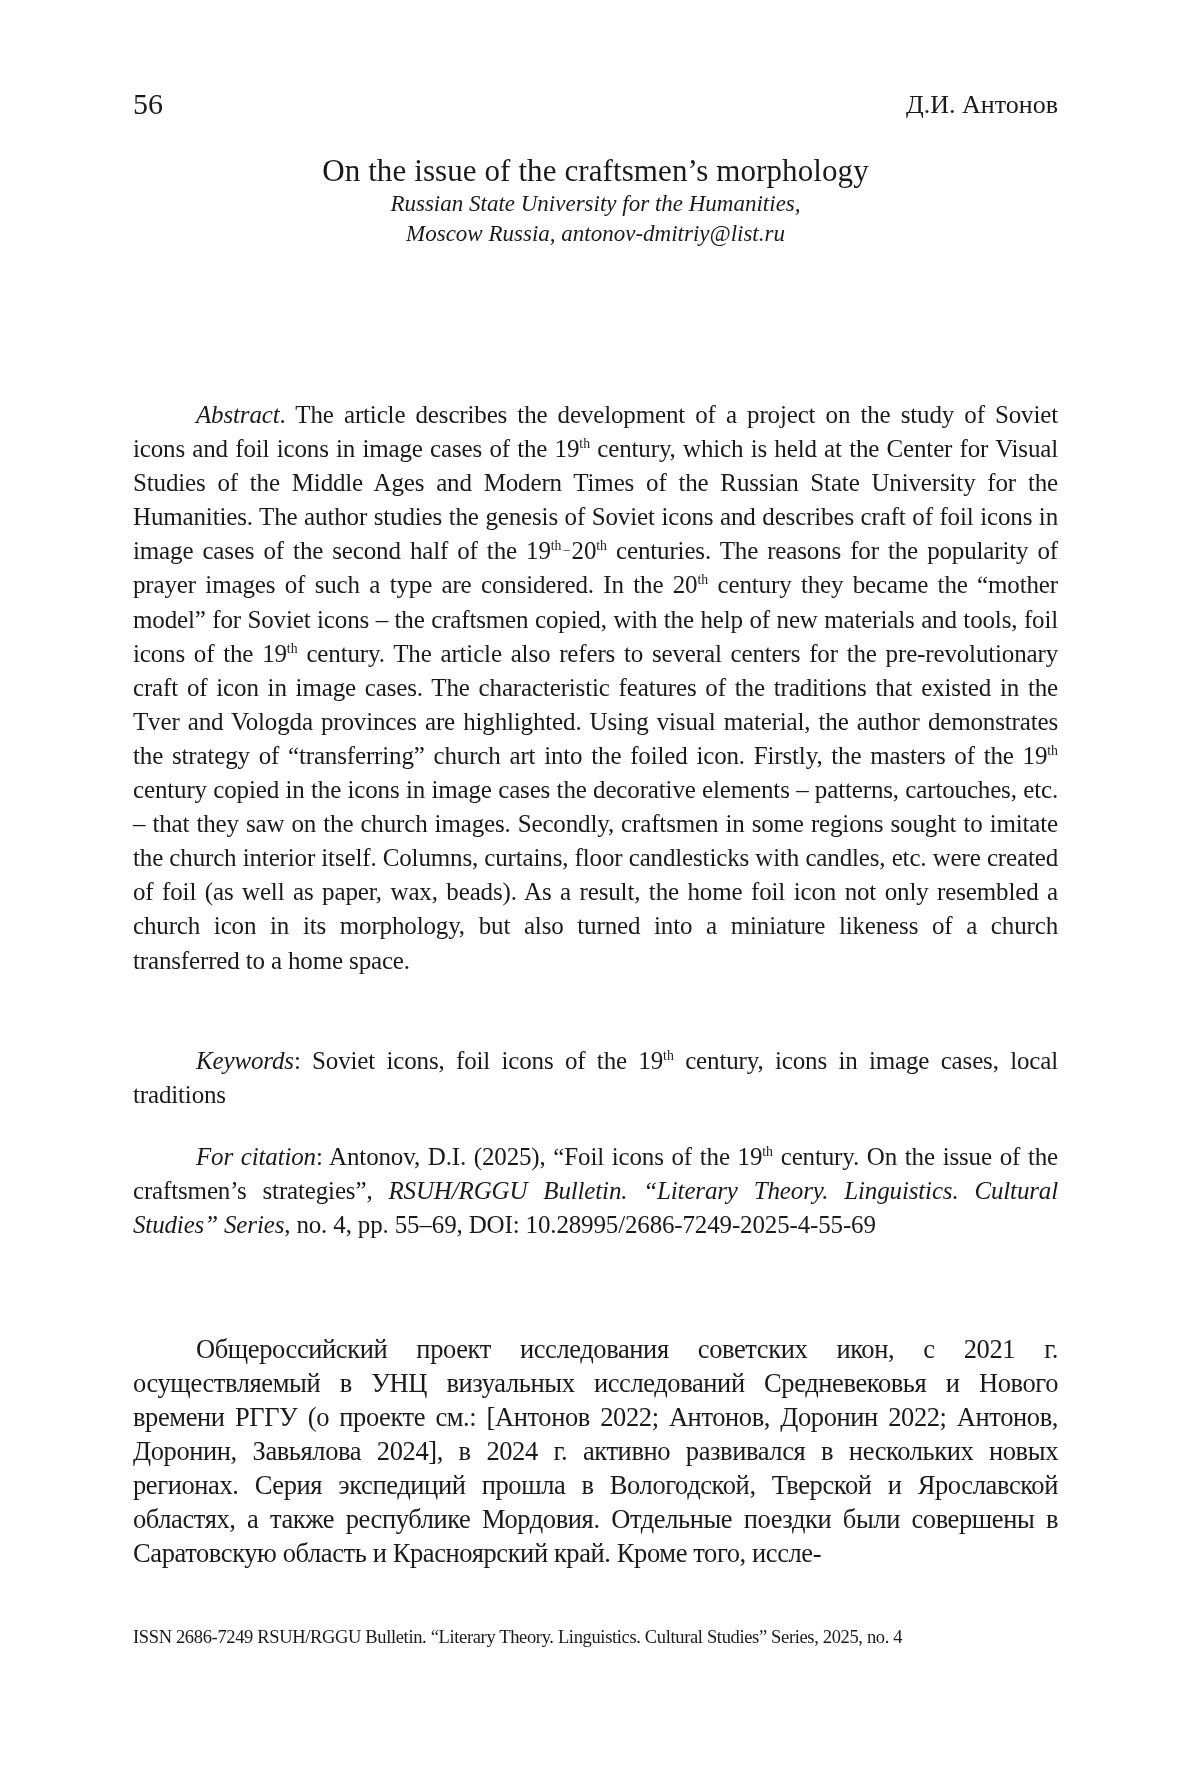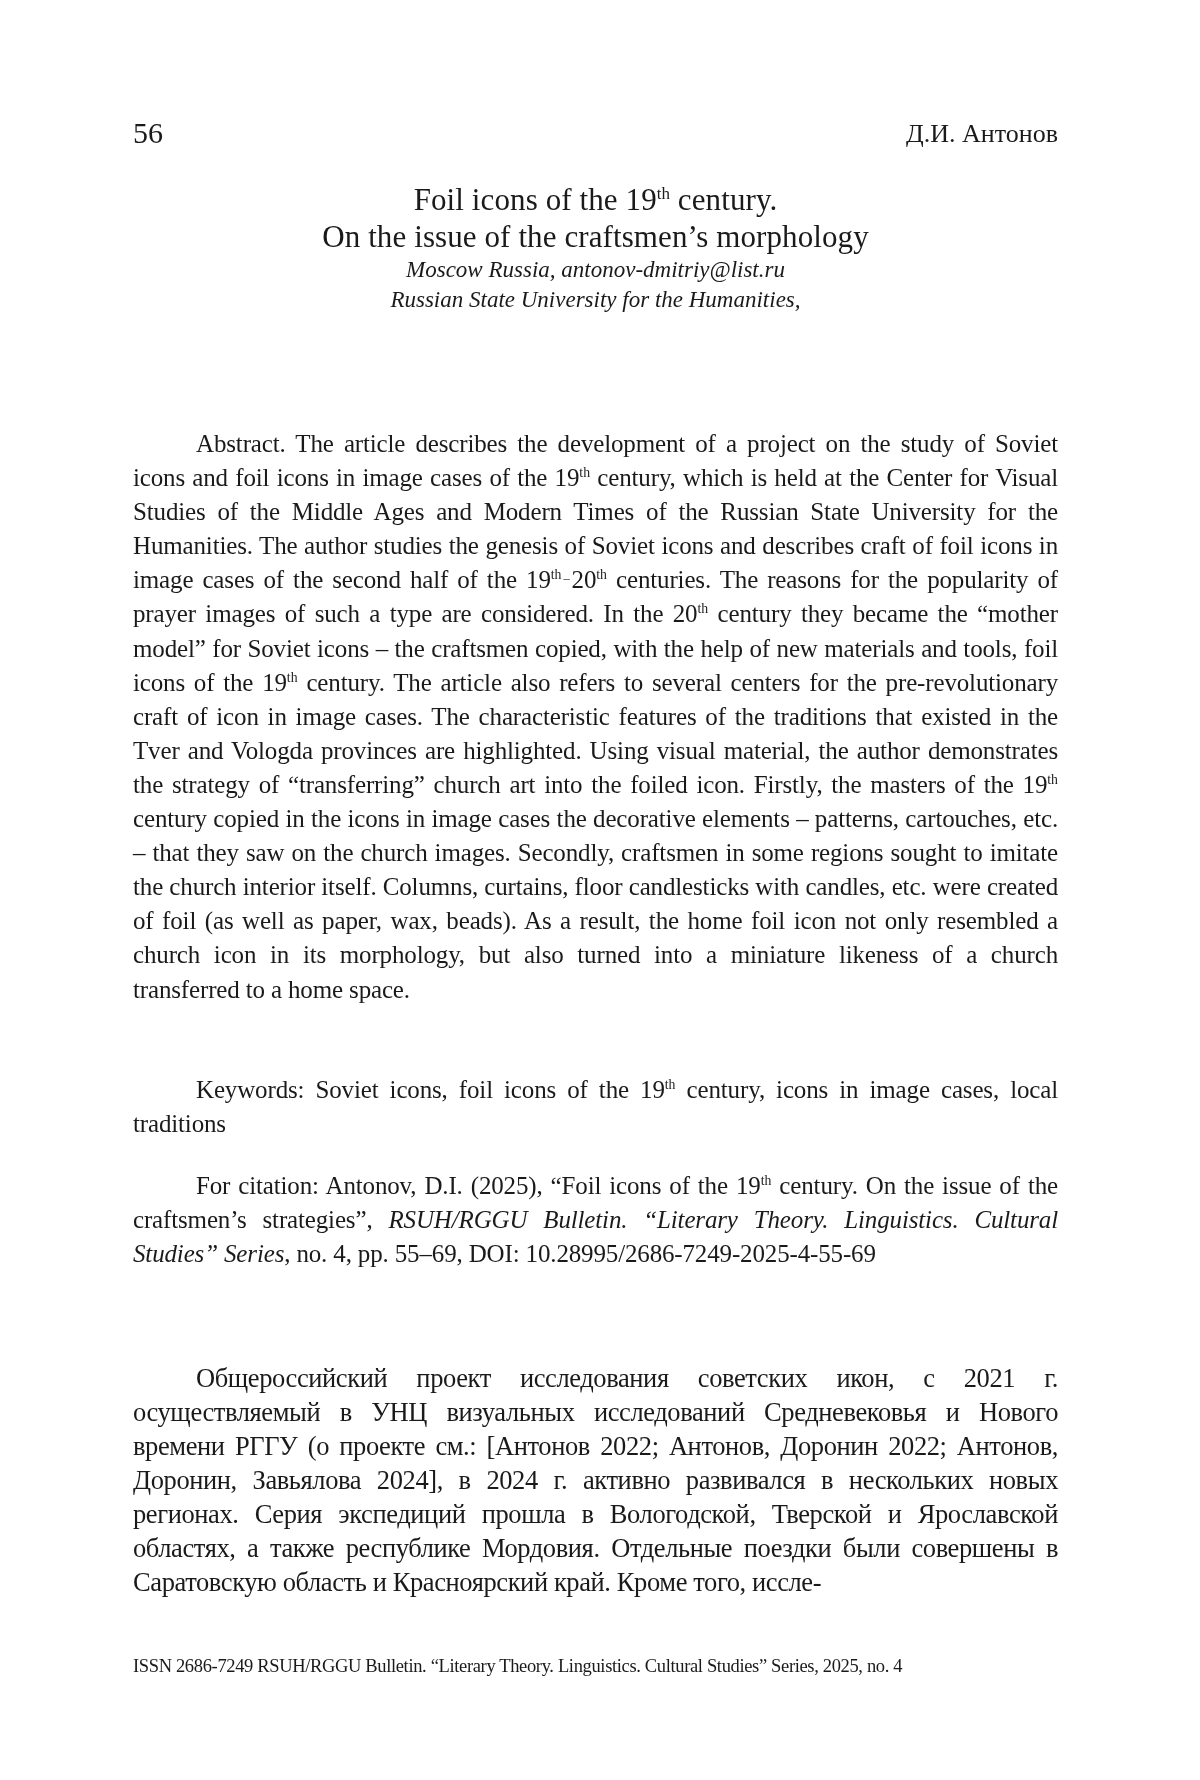--- a/index.html
+++ b/index.html
@@ -8,7 +8,7 @@
     color: #1a1a1a;
     font-family: "Liberation Serif", "DejaVu Serif", serif;
   }
-  .abs { position: absolute; margin-top: 29px; }
+  .abs { position: absolute; }
   .running-head { top: 86px; left: 133px; width: 925px; height: 36px; }
   .page-number { position: absolute; left: 0; top: 0; font-size: 30px; line-height: 36px; }
   .running-author { position: absolute; right: 0; top: 4px; font-size: 26px; line-height: 30px; }

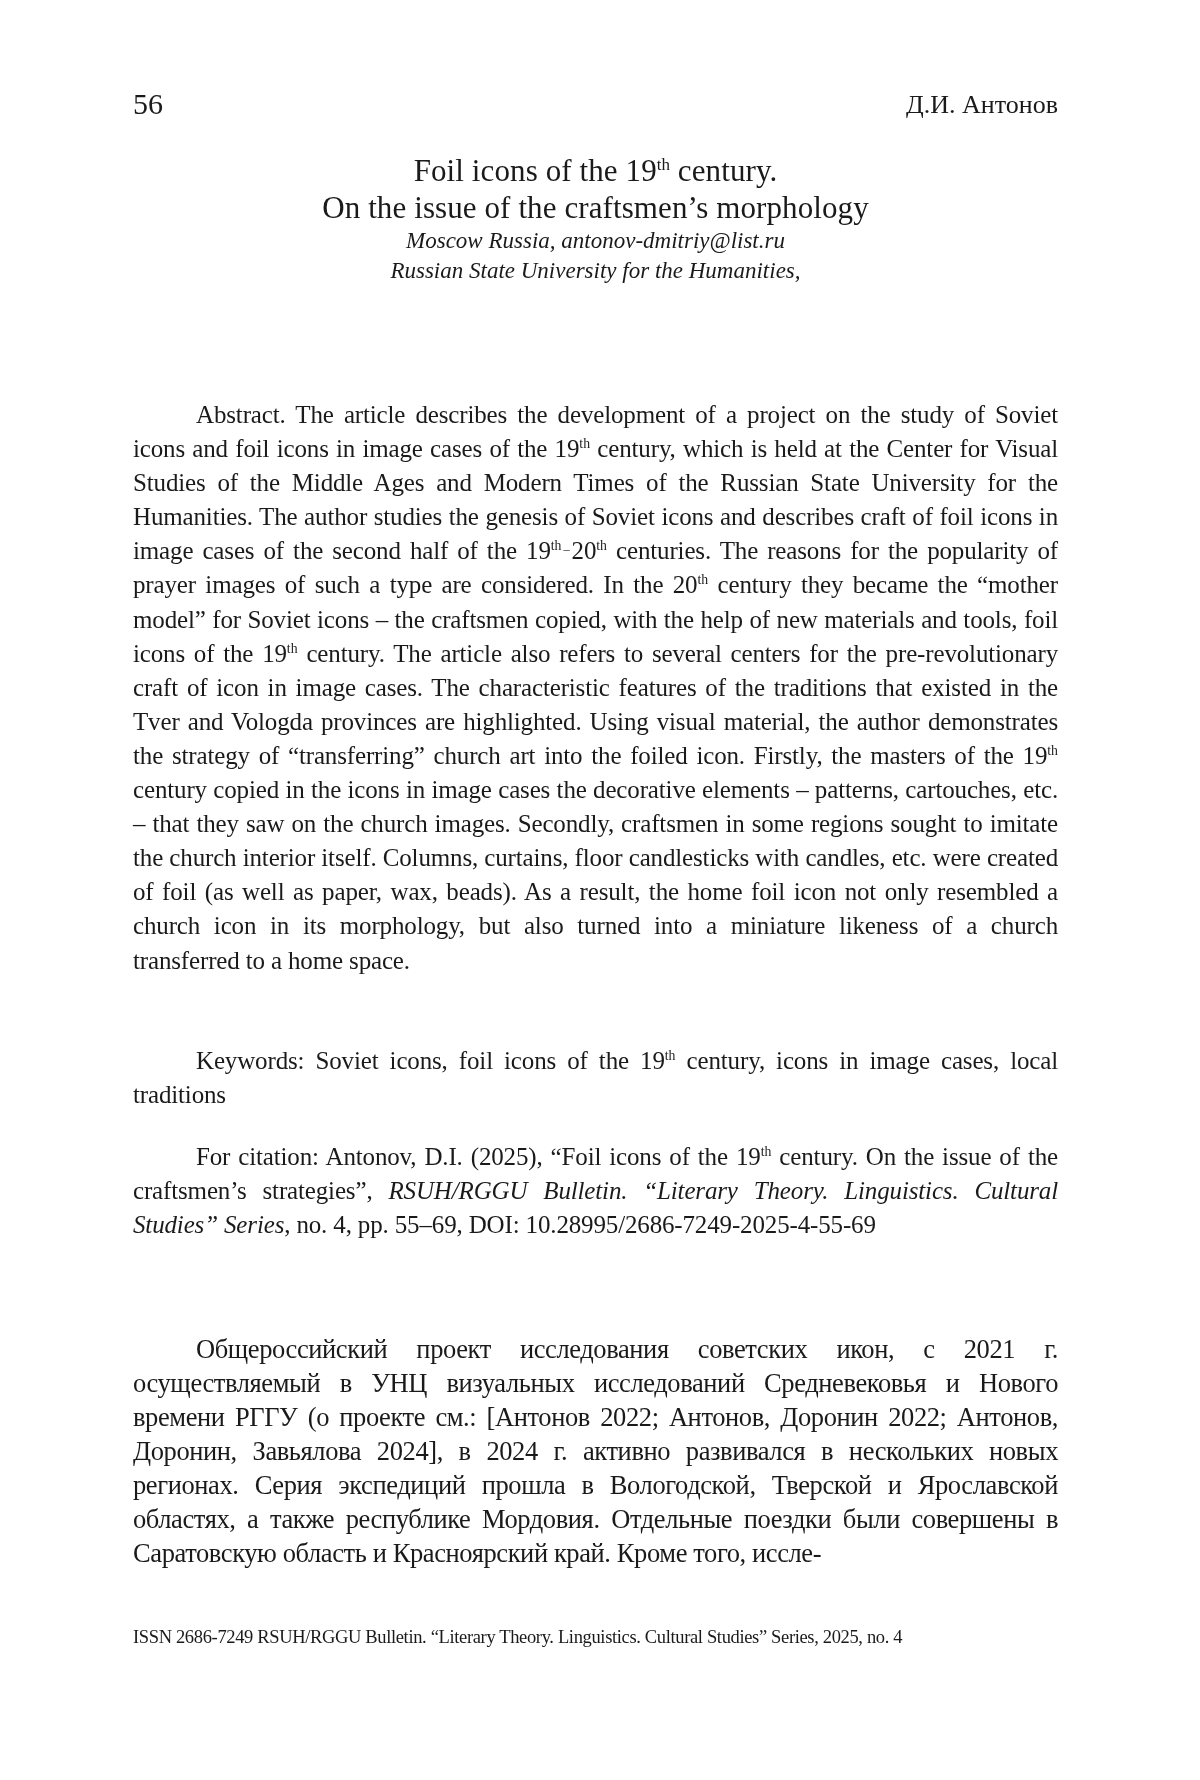--- a/index.html
+++ b/index.html
@@ -50,7 +50,6 @@
 </div>
 
 <div class="abs title-block">
-  <div class="title-line"><span>Foil icons of the 19</span><sup>th</sup><span> century.</span></div>
   <div class="title-line">On the issue of the craftsmen’s morphology</div>
   <div class="affil">Moscow Russia, antonov-dmitriy@list.ru</div>
   <div class="affil">Russian State University for the Humanities,</div>

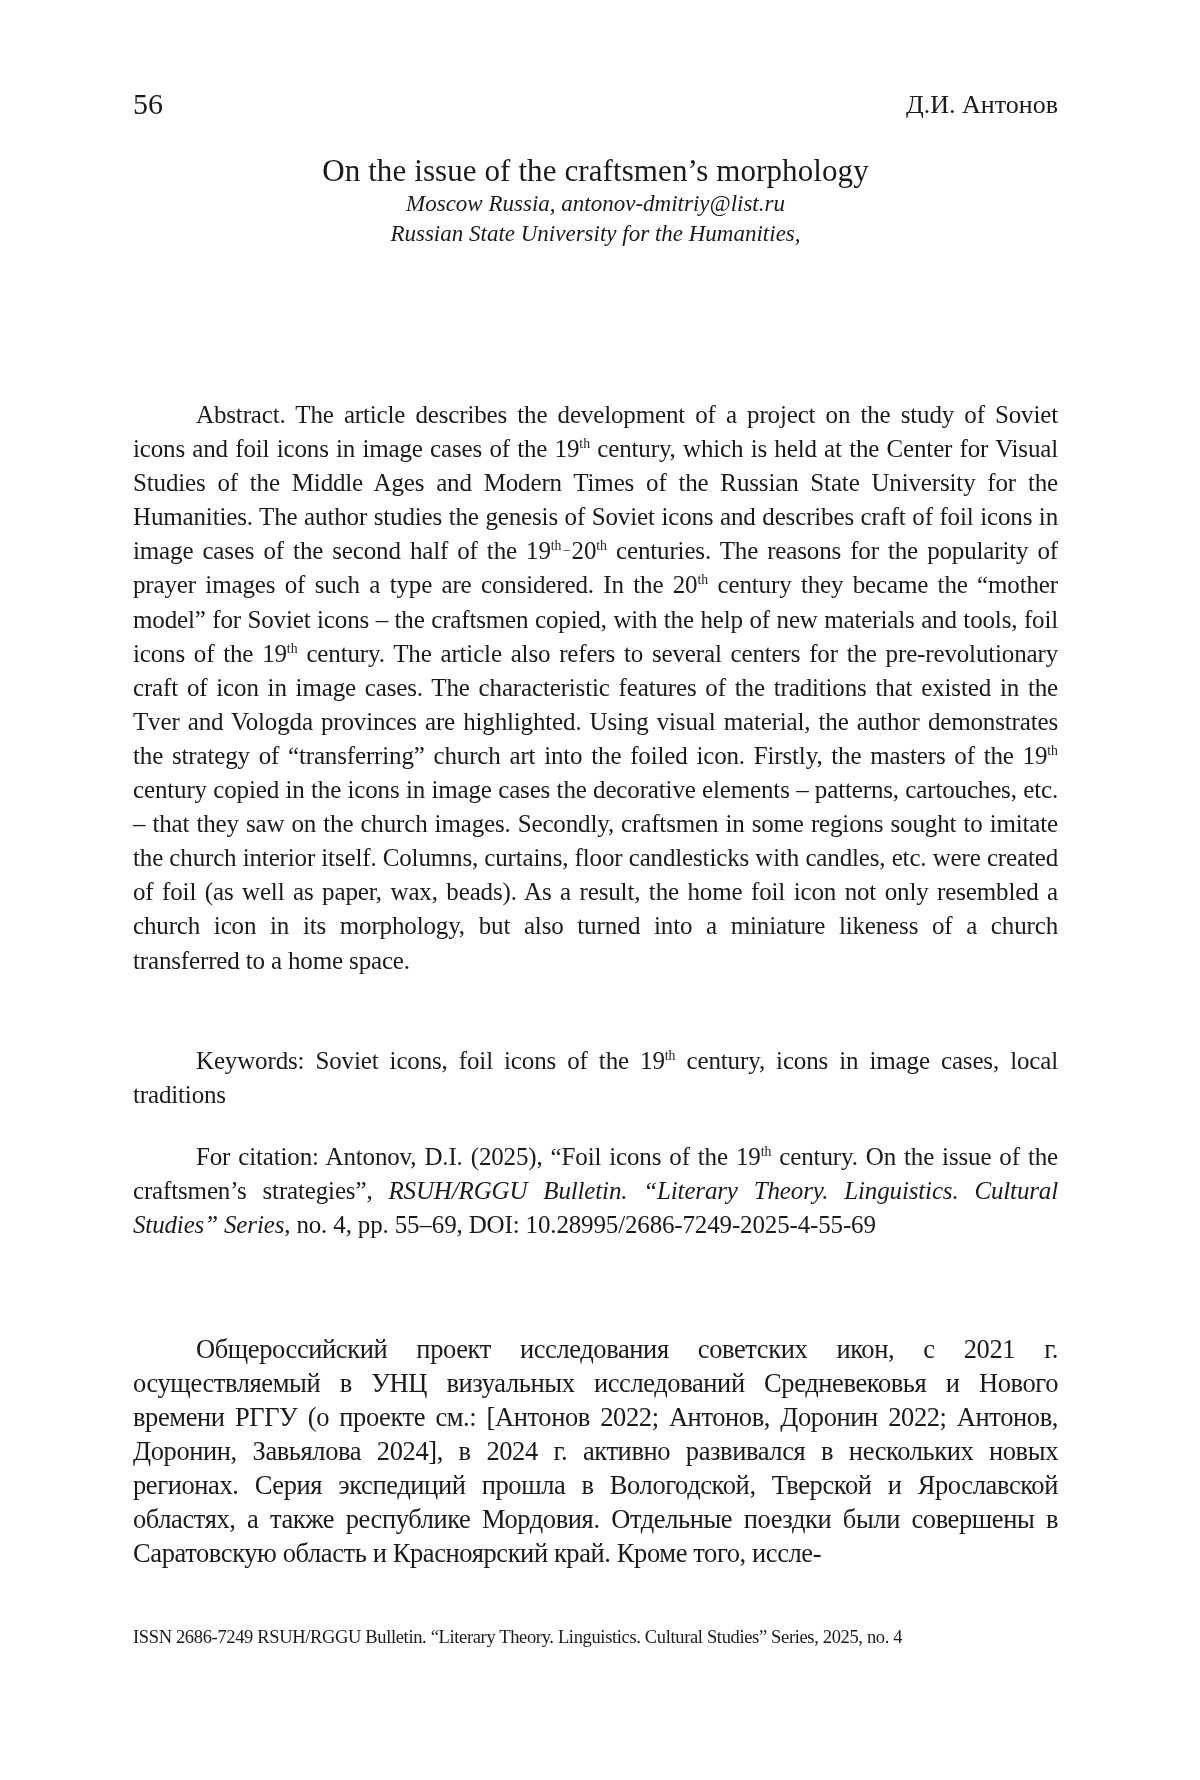--- a/index.html
+++ b/index.html
@@ -51,8 +51,8 @@
 
 <div class="abs title-block">
   <div class="title-line">On the issue of the craftsmen’s morphology</div>
+  <div class="affil">Russian State University for the Humanities,</div>
   <div class="affil">Moscow Russia, antonov-dmitriy@list.ru</div>
-  <div class="affil">Russian State University for the Humanities,</div>
 </div>
 
 <div class="abs text-col abstract">

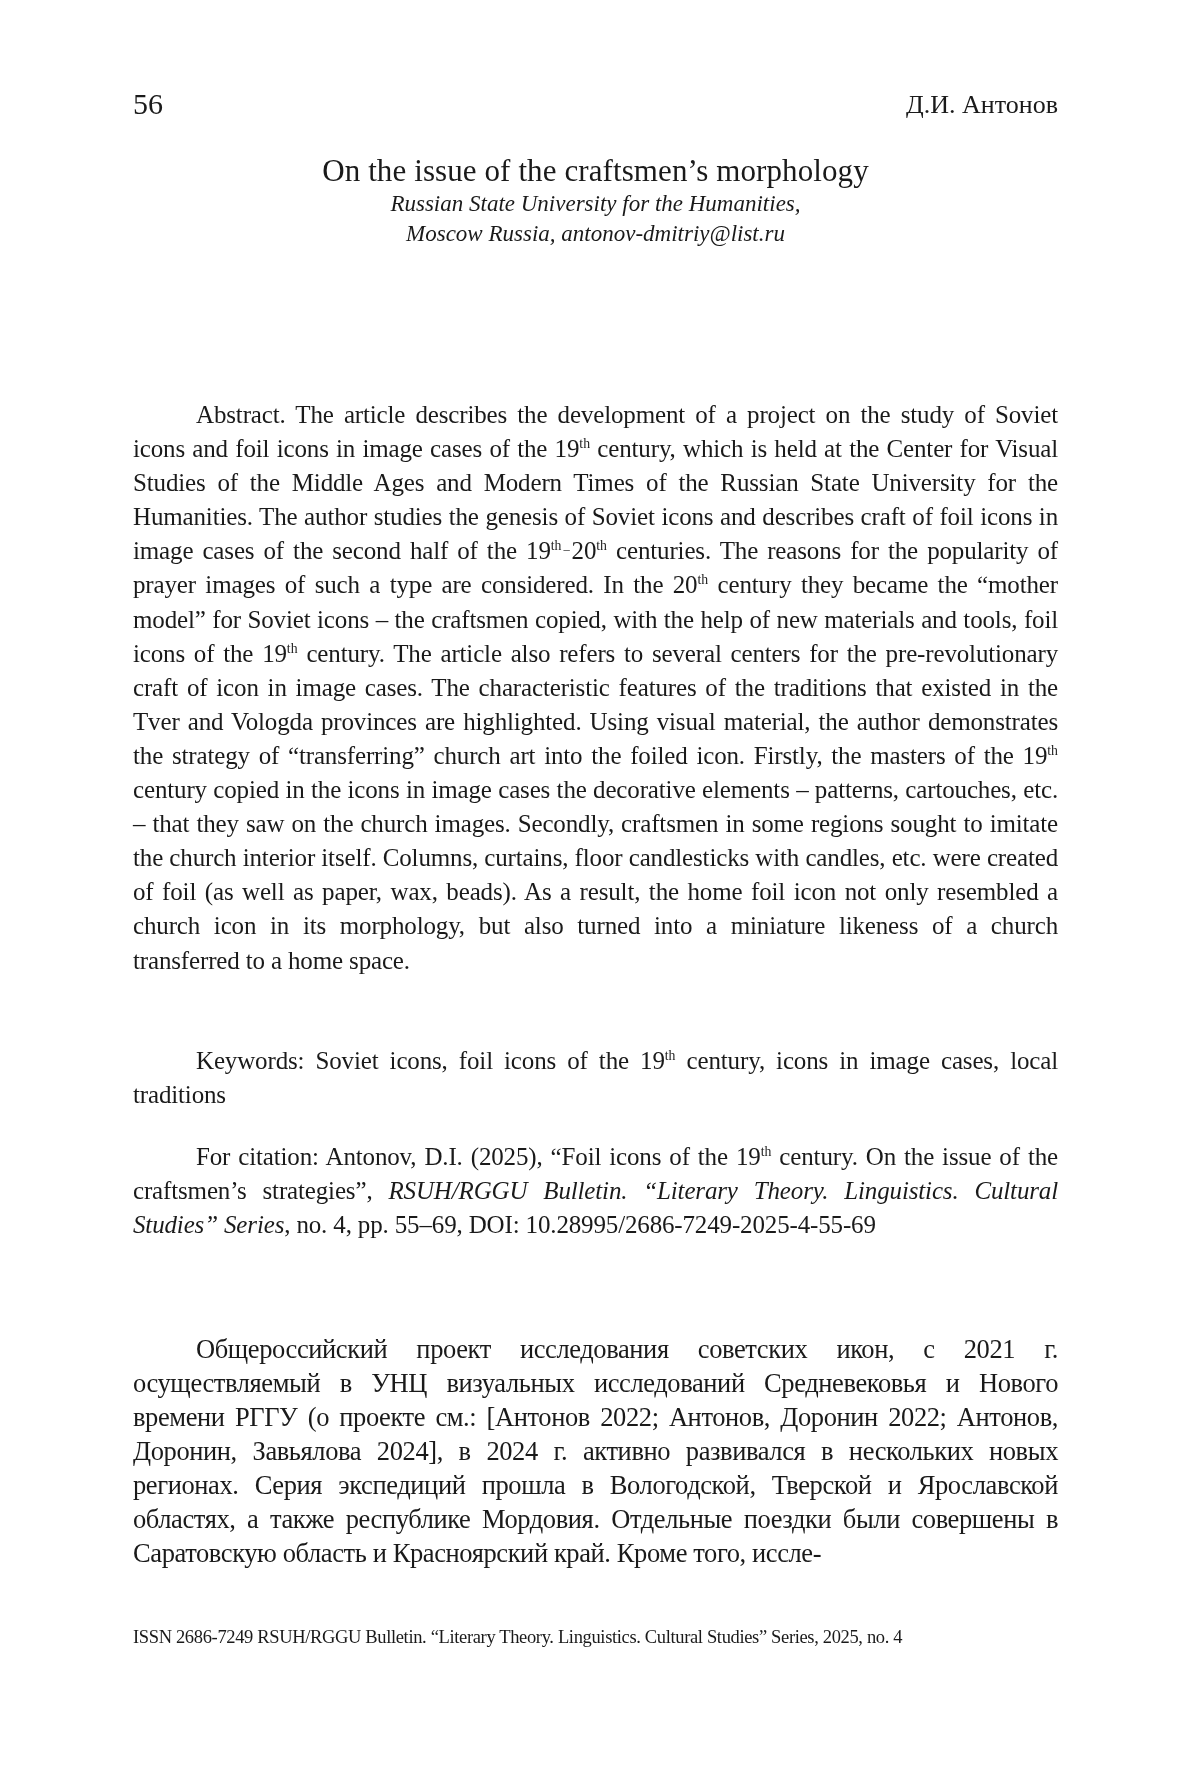--- a/index.html
+++ b/index.html
@@ -27,7 +27,7 @@
     font-size: 0.55em; line-height: 0; vertical-align: 0.62em; letter-spacing: 0;
   }
   .sup-dash { font-size: 0.5em; vertical-align: 0.55em; line-height: 0; padding: 0 2px; }
-  .lead-in { }
+  .lead-in { font-style: italic; }
   .it { font-style: italic; }
 
   .abstract { top: 398px; }

